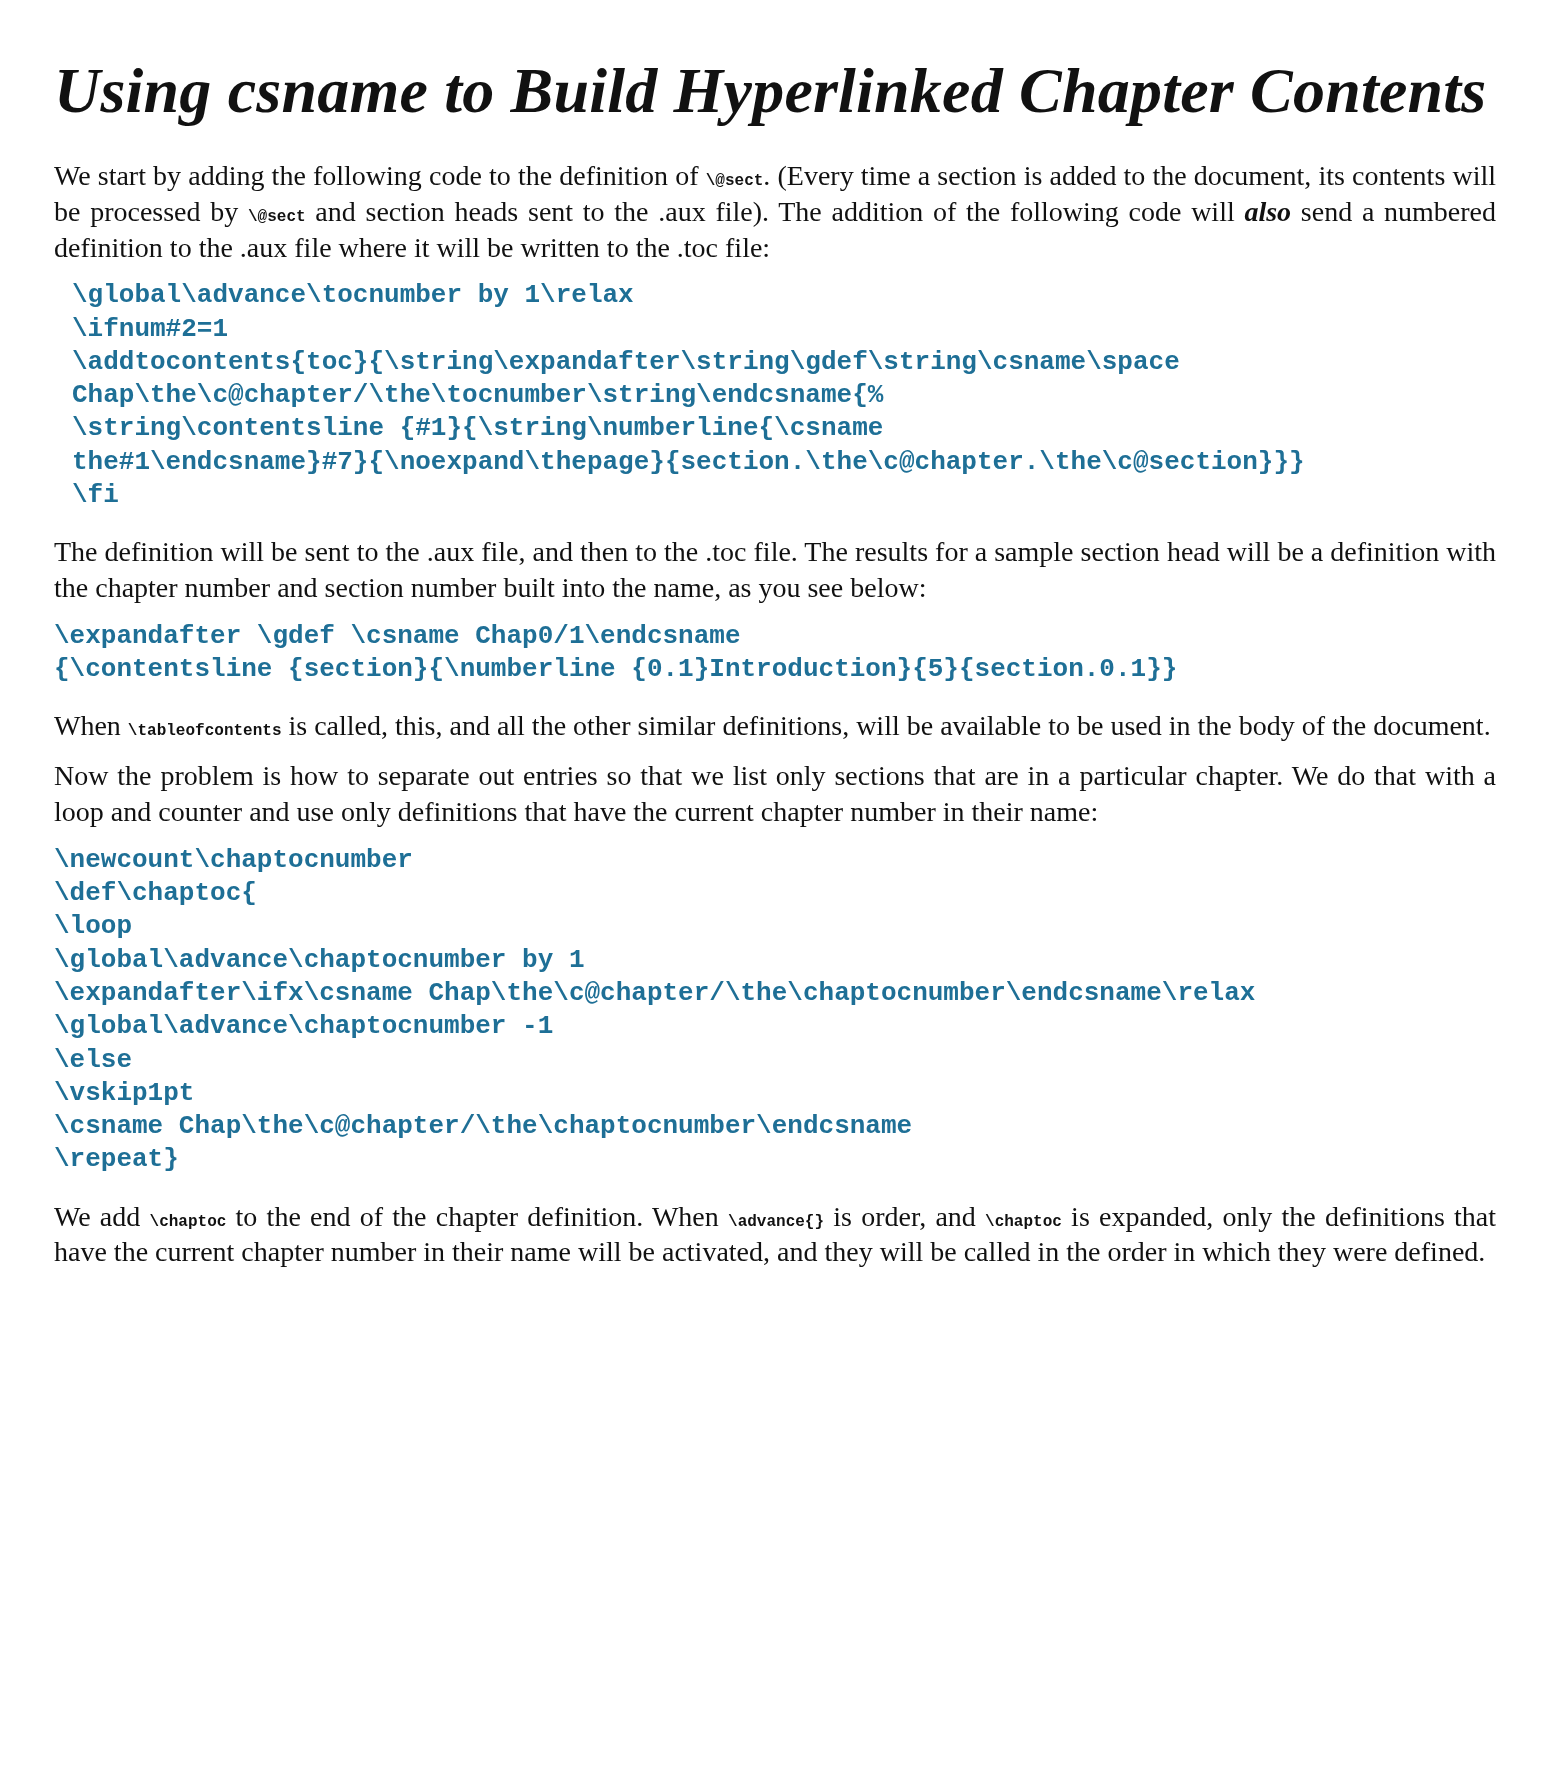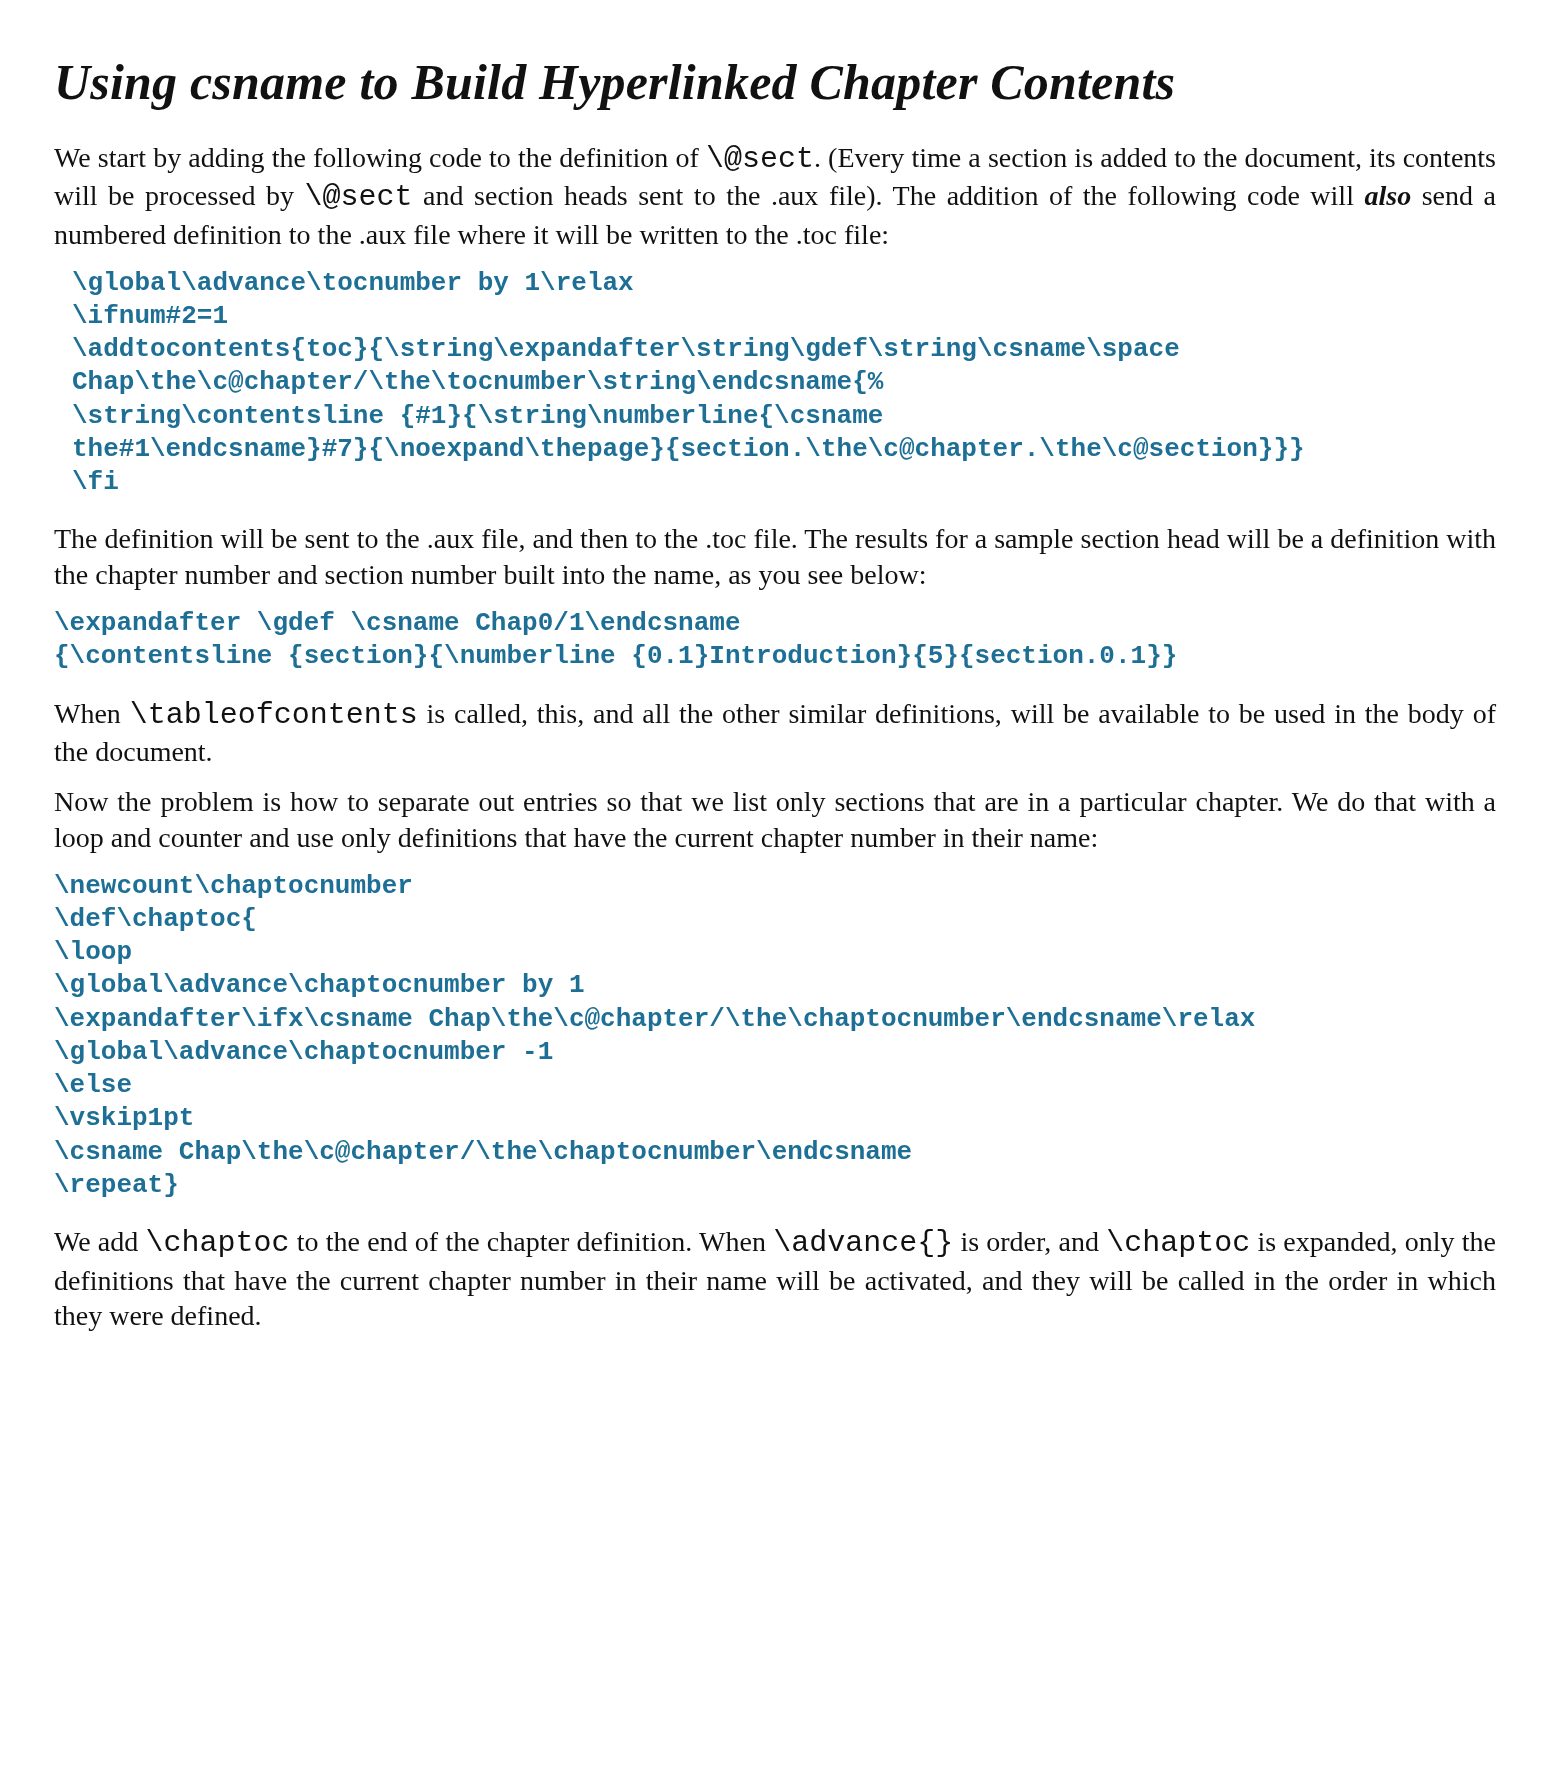--- a/index.html
+++ b/index.html
@@ -21,7 +21,7 @@
     font-family: "Palatino Linotype", "Book Antiqua", Palatino, Georgia, serif;
     font-weight: 700;
     font-style: italic;
-    font-size: 50px;
+    font-size: 64px;
     margin: 0 0 26px 0;
     letter-spacing: 0.2px;
   }

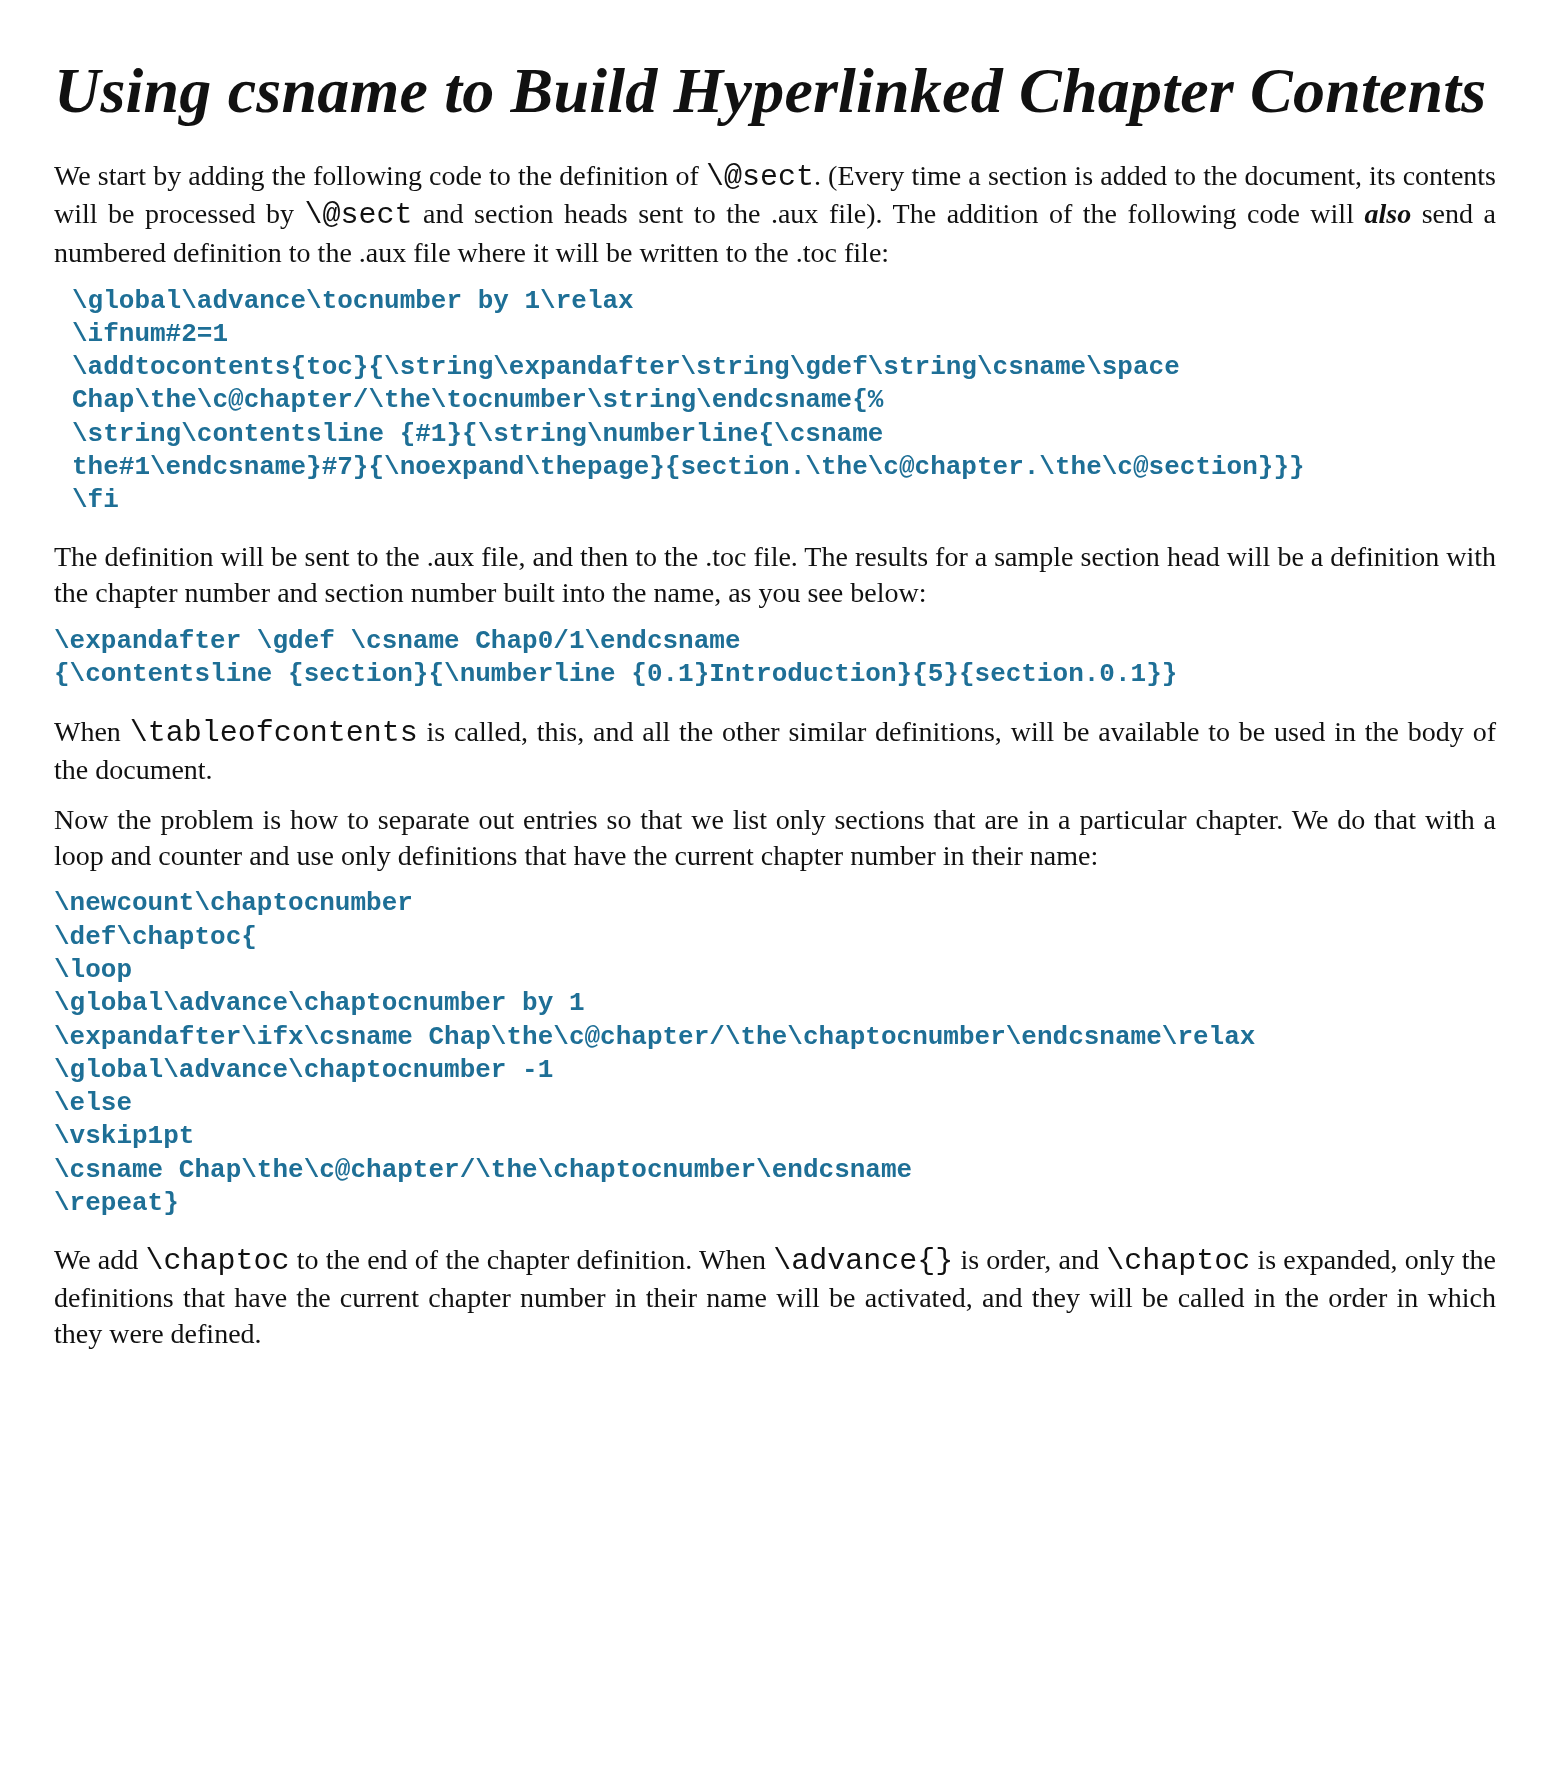--- a/index.html
+++ b/index.html
@@ -39,8 +39,8 @@
   }
   .tt {
     font-family: "Courier New", Courier, monospace;
-    font-weight: 400;
-    font-size: 30px;
+    font-weight: 700;
+    font-size: 16px;
     letter-spacing: 0;
   }
   pre.code {

